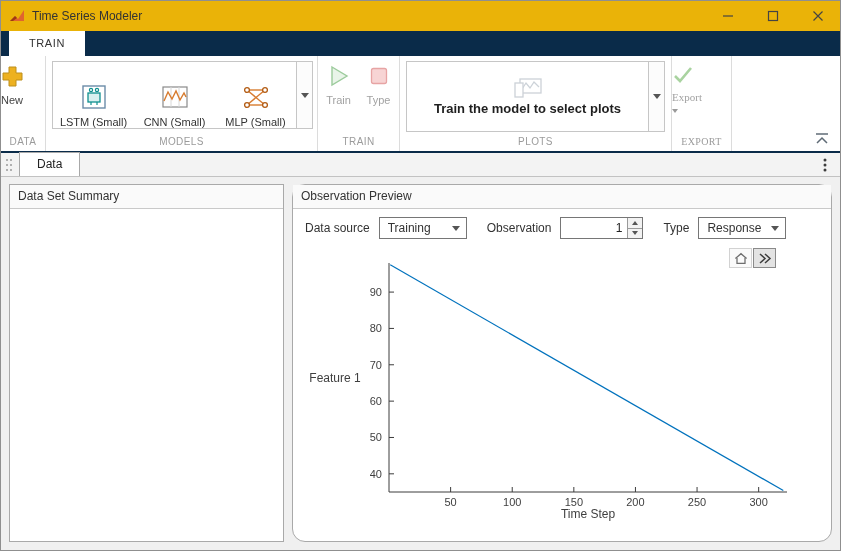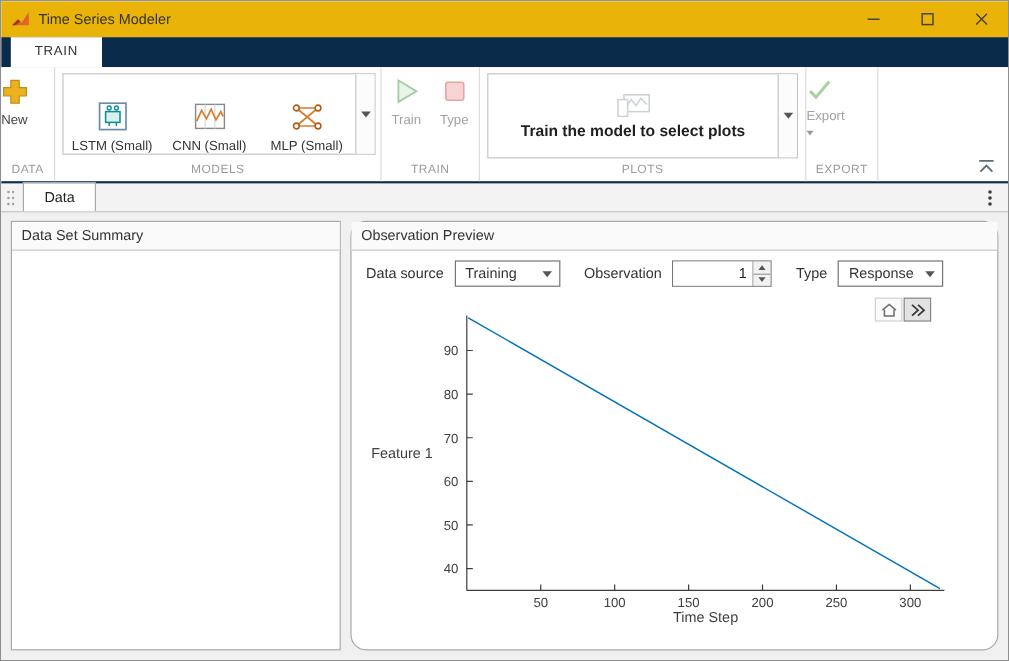--- a/index.html
+++ b/index.html
@@ -52,7 +52,7 @@
   .plots-main { flex:1; display:flex; flex-direction:column; align-items:center; justify-content:center; gap:3px; }
   .plots-text { font-size:13px; font-weight:bold; color:#1f1f1f; }
 
-  .sec-export { width:60px; }
+  .sec-export { width:60px;font-family:Liberation Serif, serif; }
   .sec-filler { flex:1; border-right:none; position:relative; }
   .collapse-btn { position:absolute; right:9px; bottom:5px; width:18px; height:15px; display:flex; align-items:center; justify-content:center; }
 

